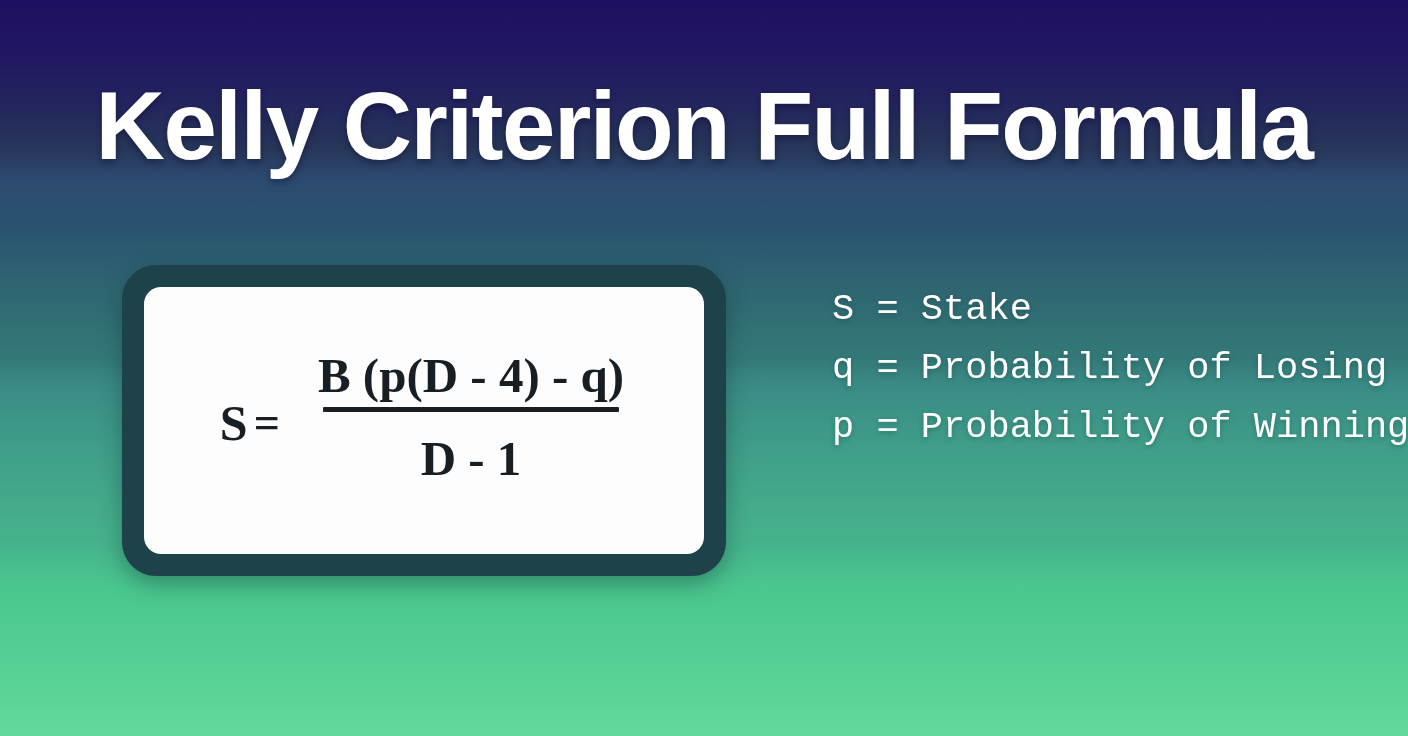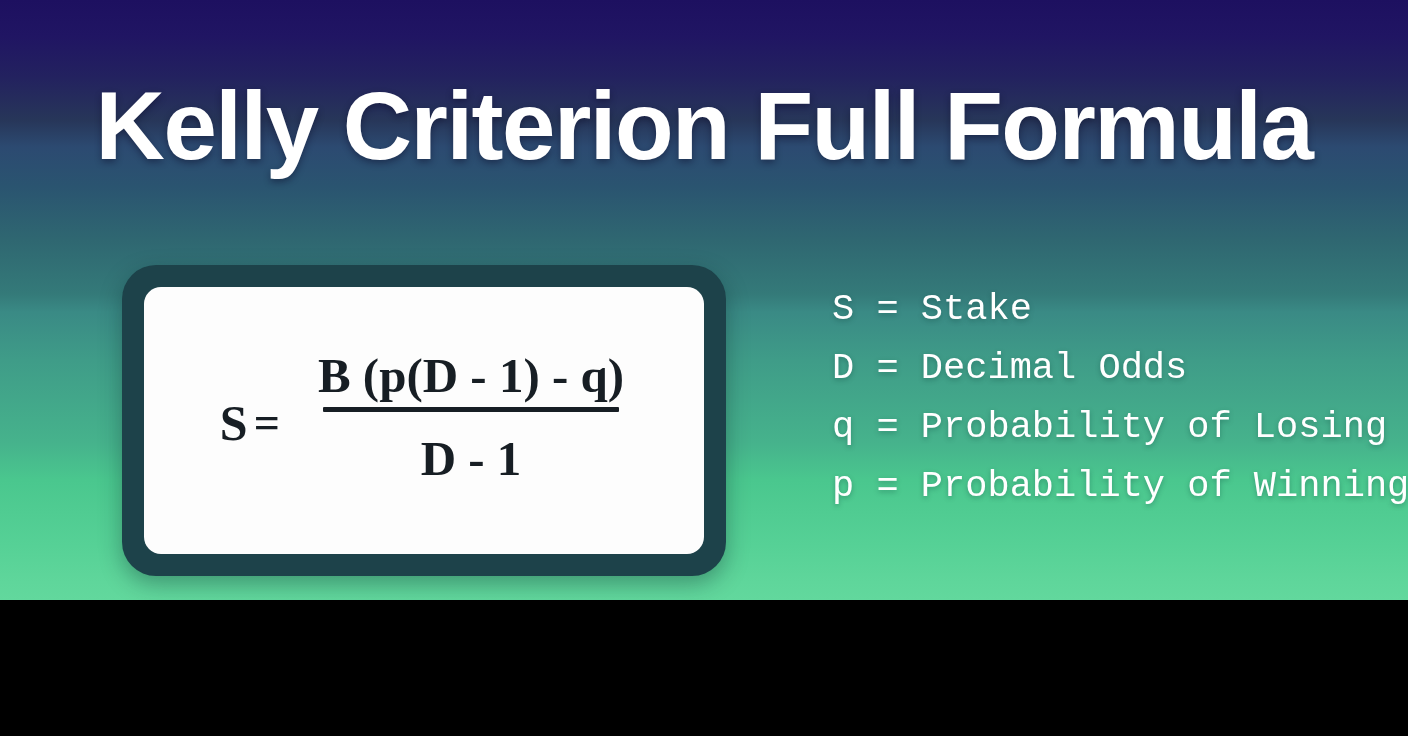--- a/index.html
+++ b/index.html
@@ -10,7 +10,7 @@
   #canvas {
     position: relative;
     width: 1408px;
-    height: 600px;
+    height: 736px;
     overflow: hidden;
     background: linear-gradient(
       to bottom,

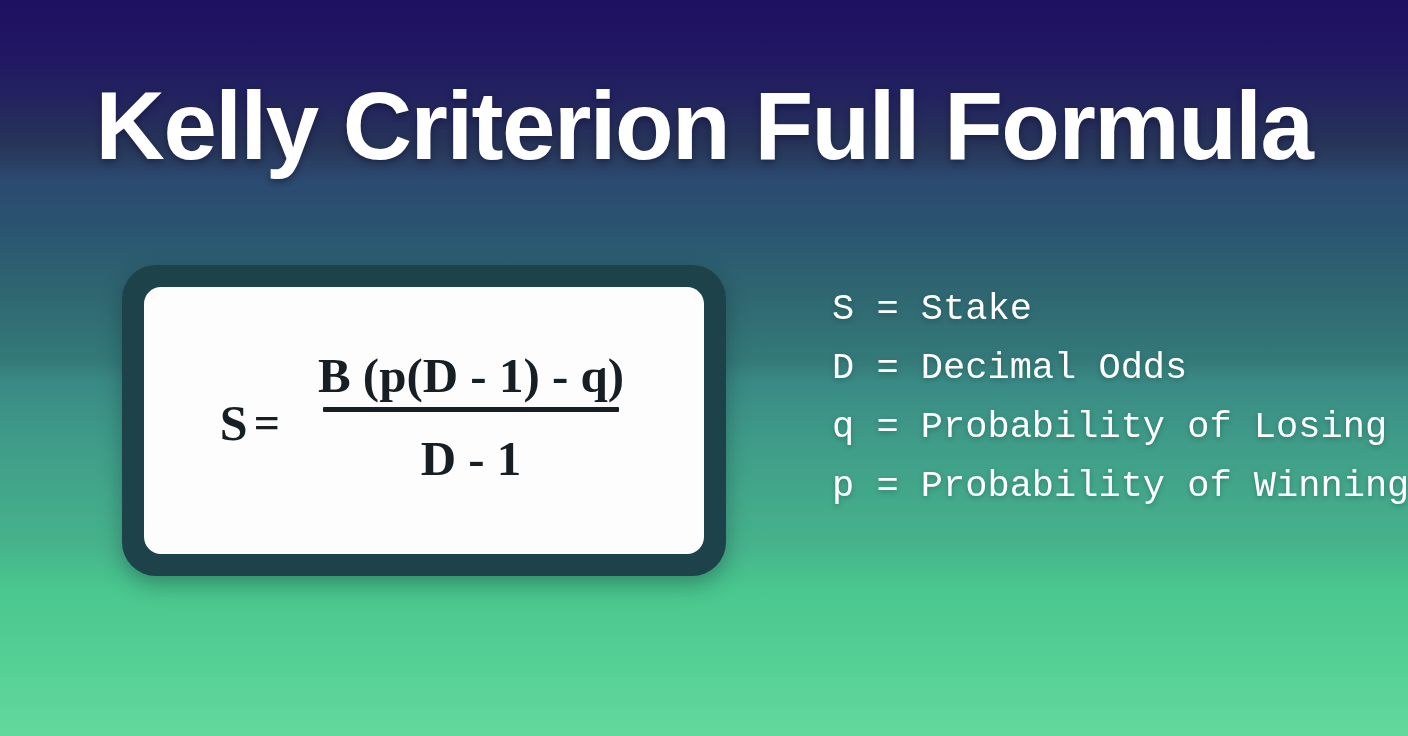--- a/index.html
+++ b/index.html
@@ -156,7 +156,7 @@
         <span class="lhs">S</span>
         <span class="eq">=</span>
         <span class="frac">
-          <span class="numer">B (p(D - 1) - q)</span>
+          <span class="numer">B (p(D - 4) - q)</span>
           <span class="frac-bar"></span>
           <span class="denom">D - 1</span>
         </span>

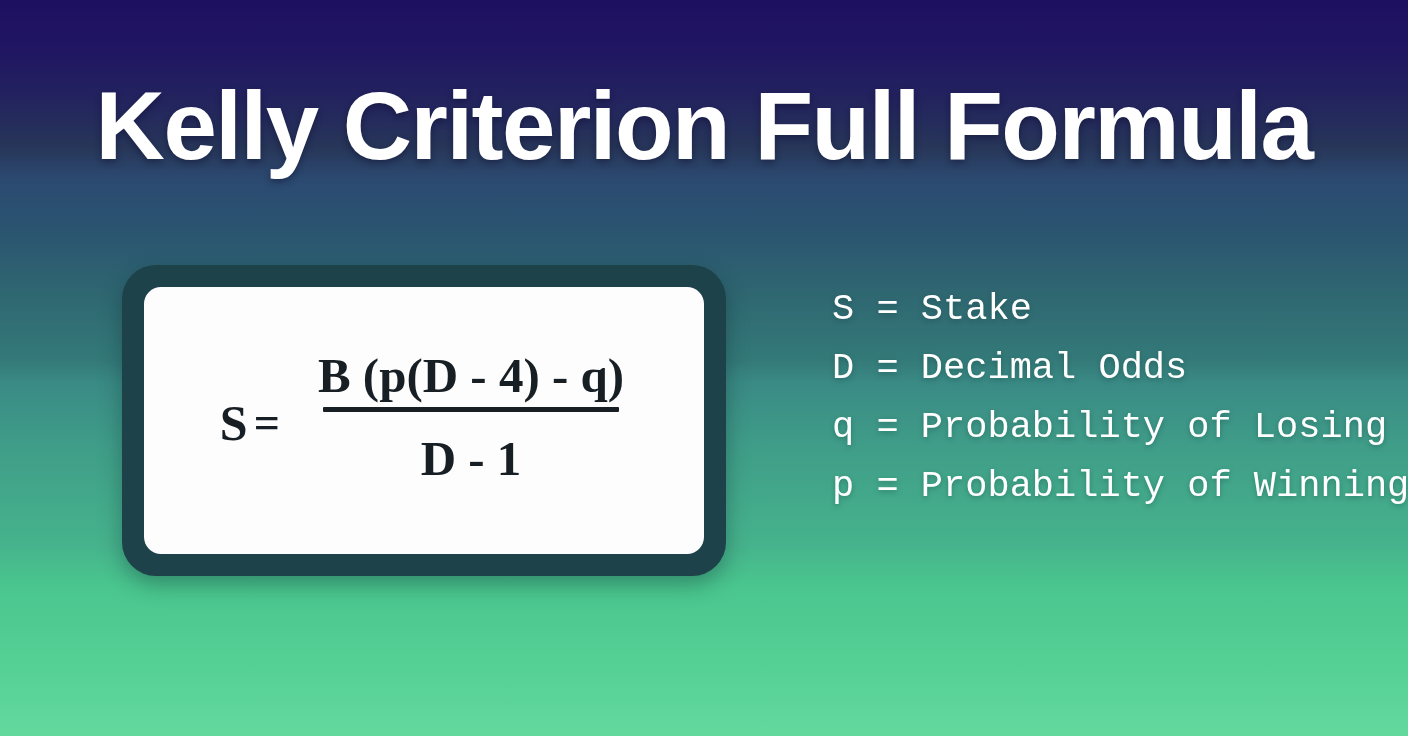--- a/index.html
+++ b/index.html
@@ -169,9 +169,6 @@
       <span class="legend-sym">S = Stake</span>
     </div>
     <div class="legend-item">
-      <span class="legend-sym">D = Decimal Odds</span>
-    </div>
-    <div class="legend-item">
       <span class="legend-sym">q = Probability of Losing</span>
     </div>
     <div class="legend-item">

